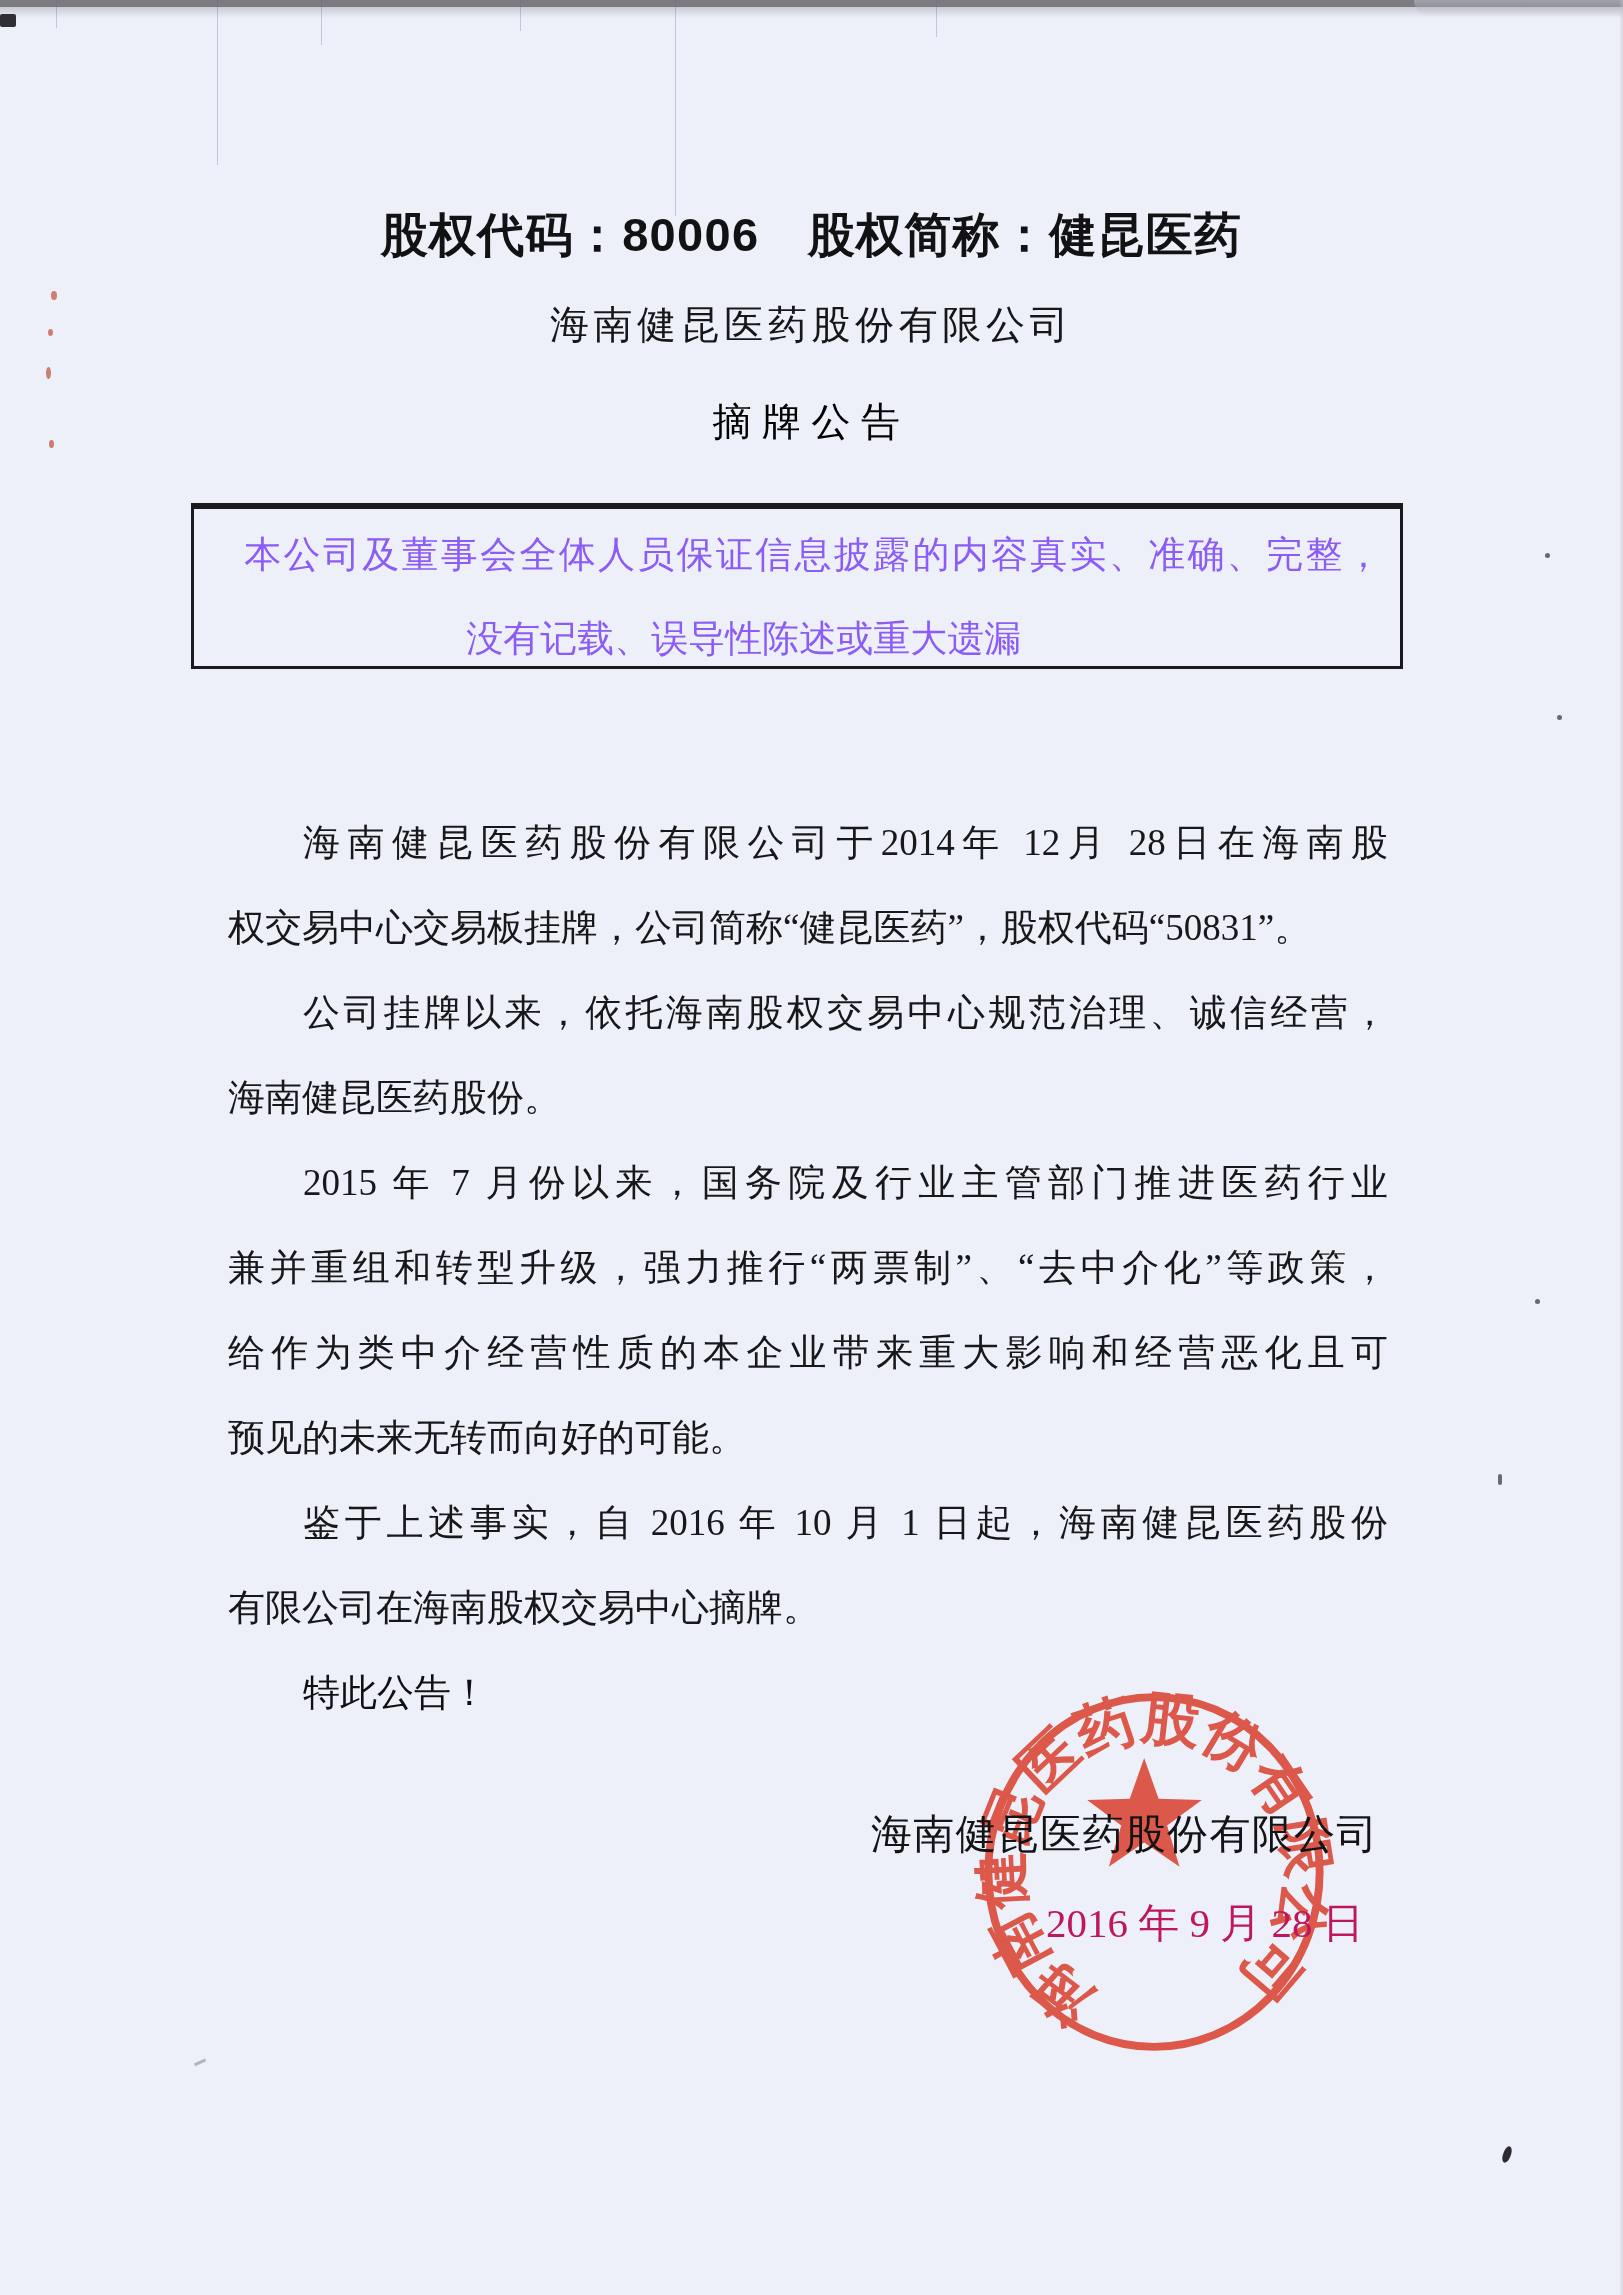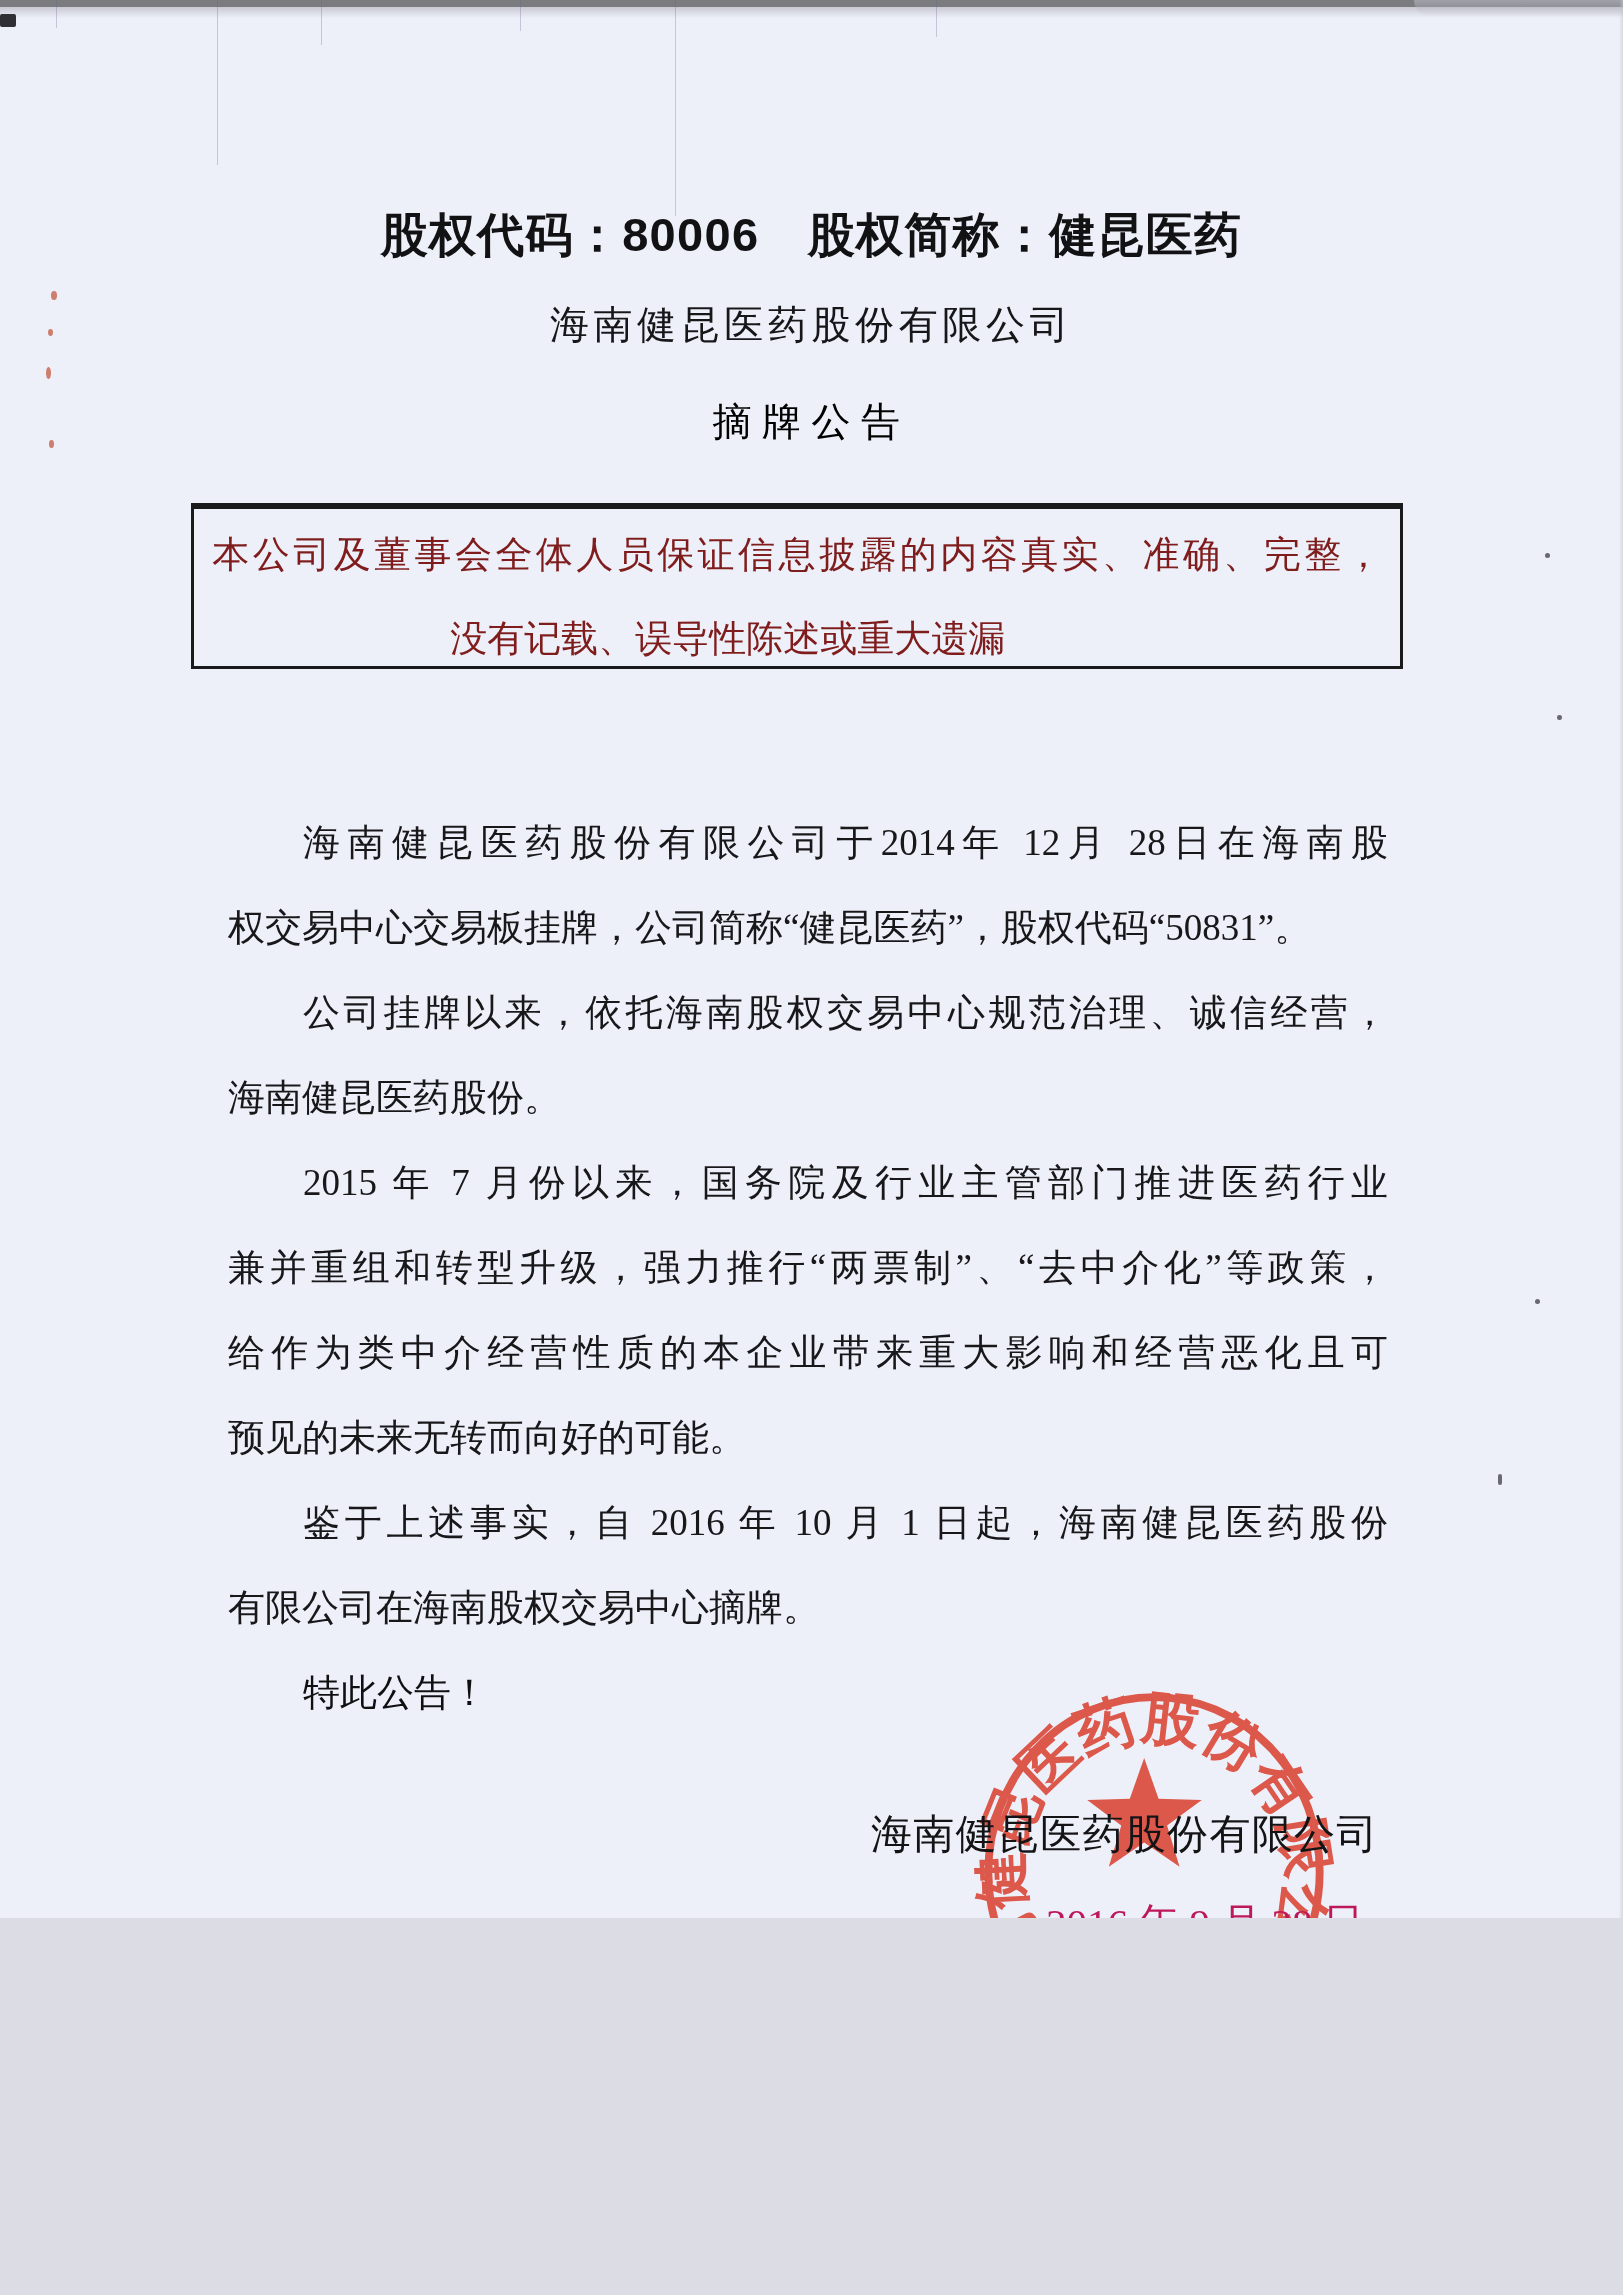--- a/index.html
+++ b/index.html
@@ -5,7 +5,7 @@
   * { margin:0; padding:0; box-sizing:border-box; }
   html,body { background:#dcdde4; }
   .page {
-    position:relative; width:1623px; height:1918px;
+    position:relative; width:1623px; height:2295px;
     background:#eef0f9; overflow:hidden;
     color:#1b1b1e;
     font-family:"Liberation Serif","DejaVu Serif",serif;

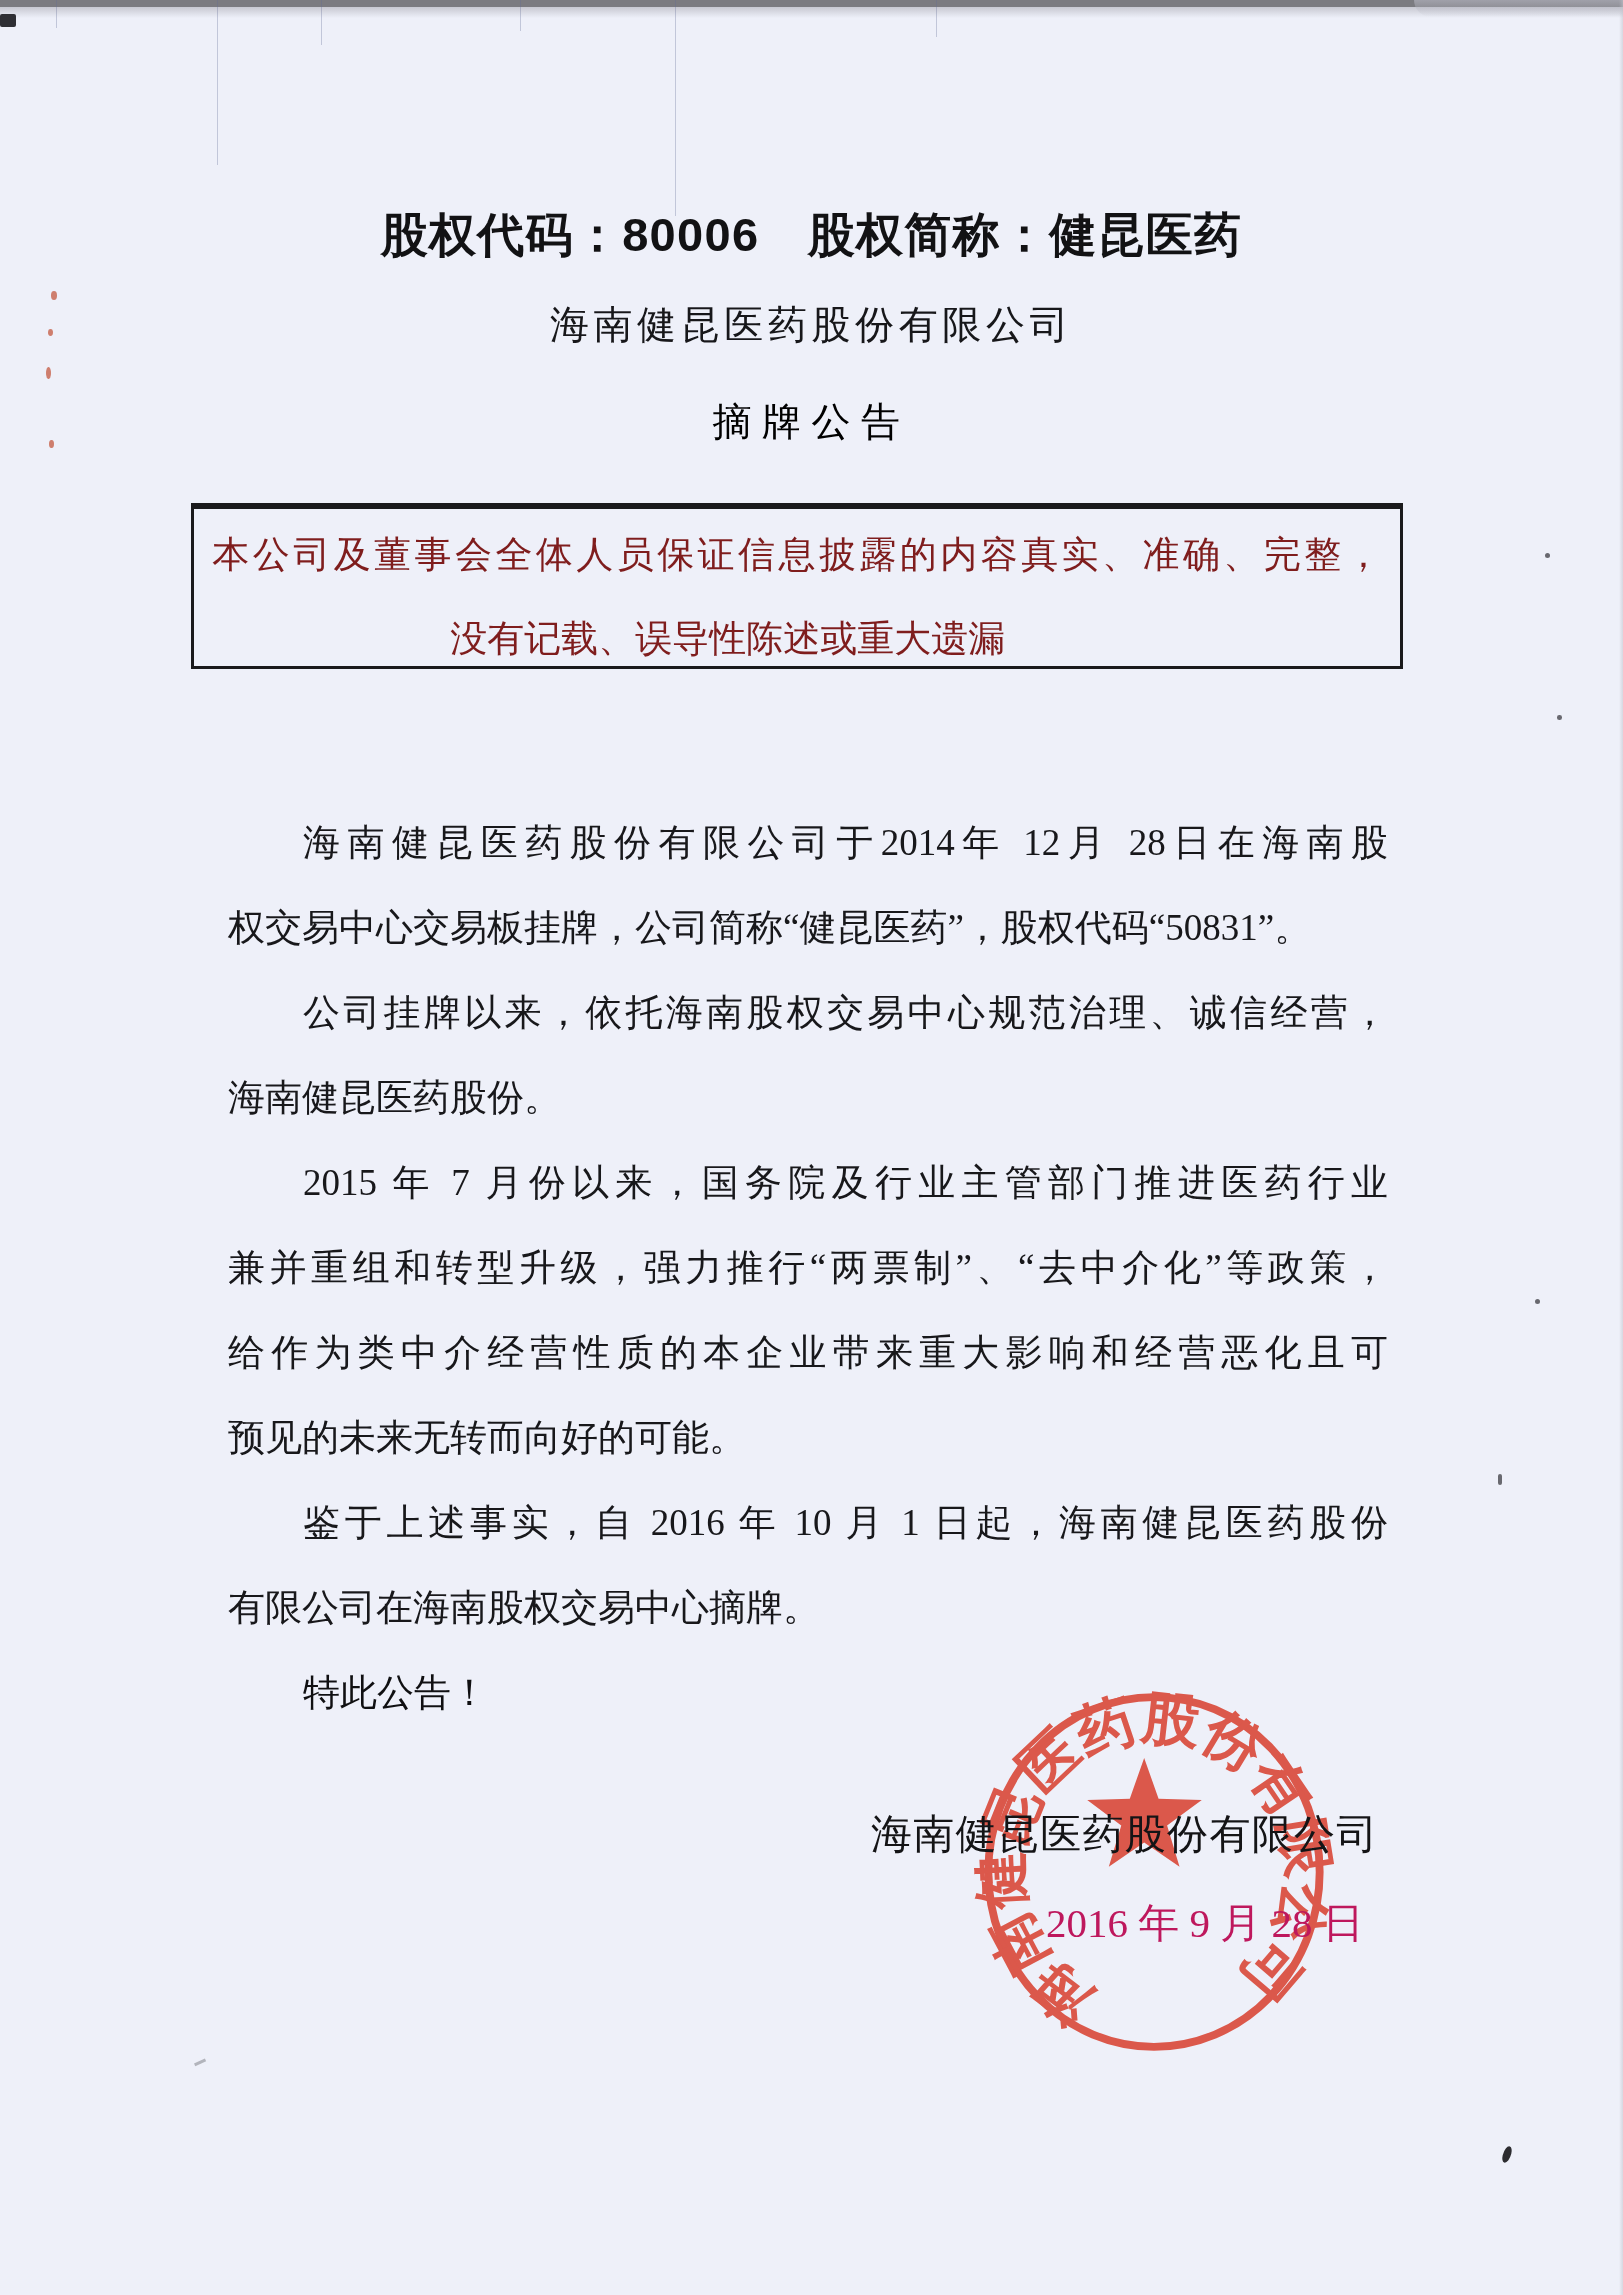--- a/index.html
+++ b/index.html
@@ -47,7 +47,7 @@
   .box {
     position:absolute; left:191px; top:503px; width:1212px; height:166px;
     border:3.9px solid #1a1a1c; border-top-width:6.5px;
-    font-size:37px; color:#7f1d1d;
+    font-size:37px; color:#8b5cf6;padding-left:32px;
   }
   .box-line { height:84px; line-height:84px; white-space:nowrap; padding:0 18.3px; }
   .box-l1 { margin-top:3.9px; text-align:justify; text-align-last:justify; }

